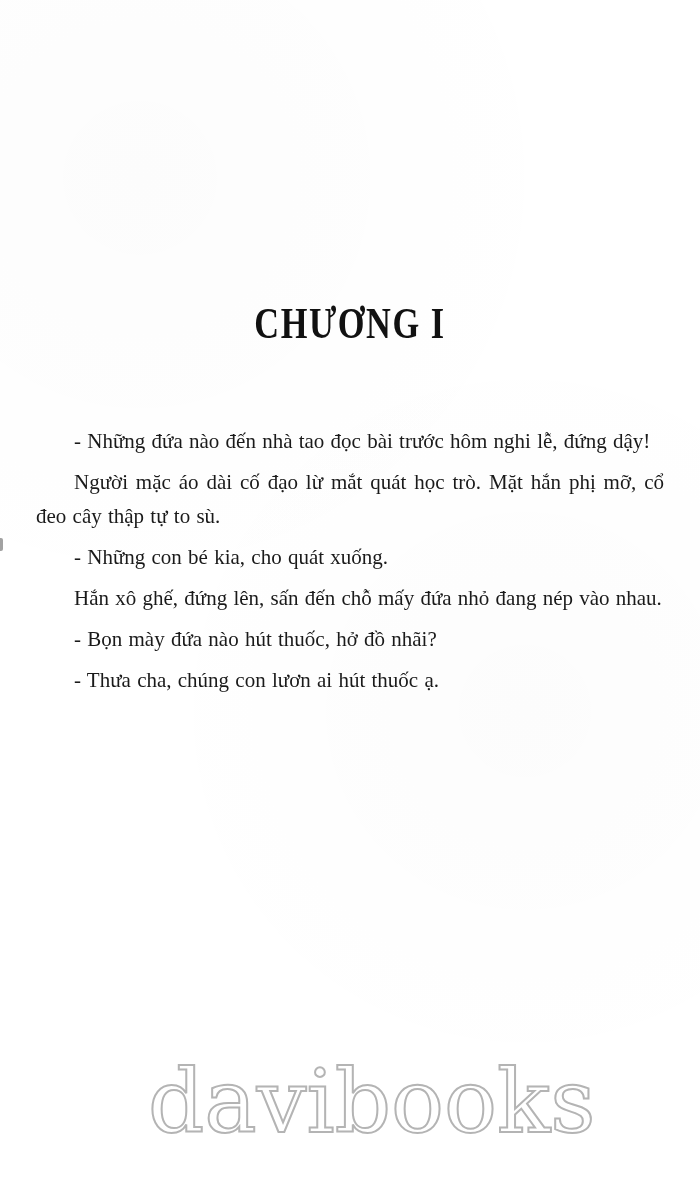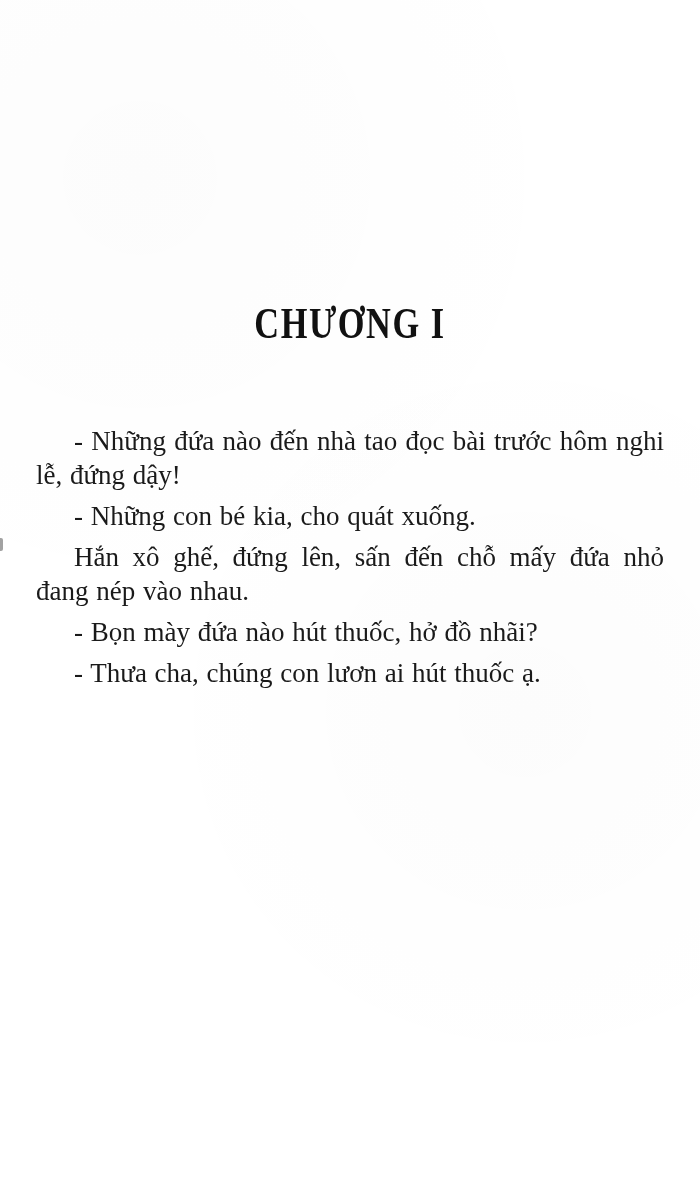--- a/index.html
+++ b/index.html
@@ -46,7 +46,7 @@
     transform-origin: center;
   }
   .body-text p {
-    font-size: 27px;
+    font-size: 21px;
     line-height: 34px;
     margin: 0 0 7px 0;
     text-indent: 38px;

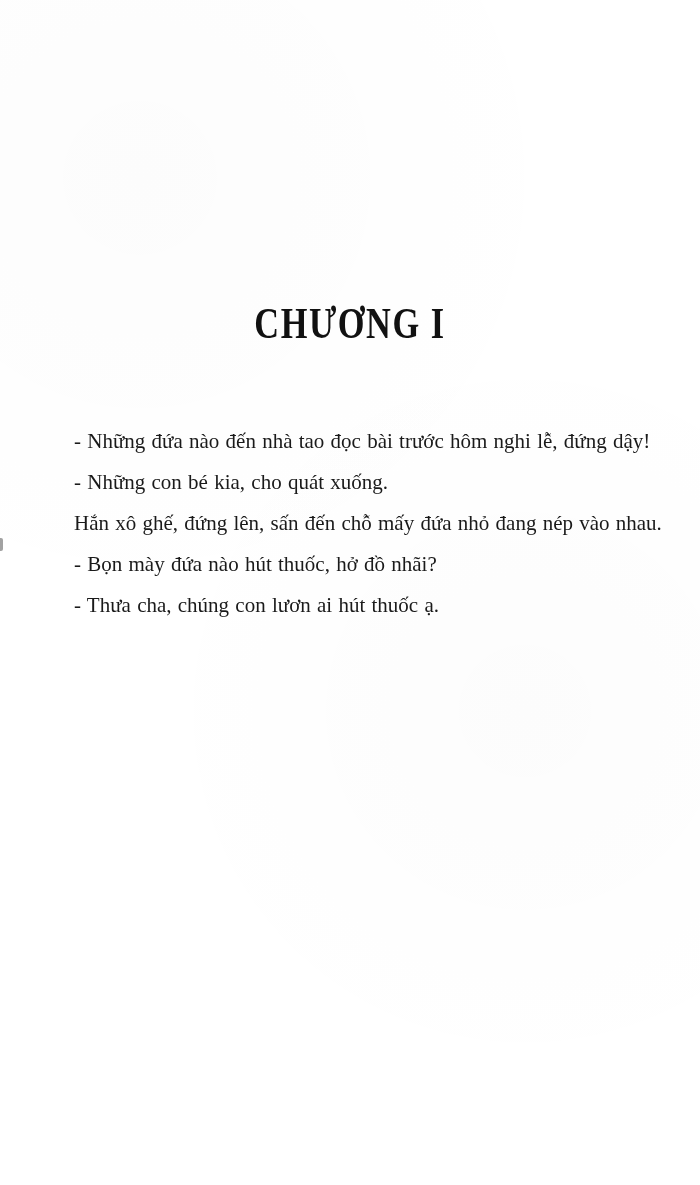--- a/index.html
+++ b/index.html
@@ -102,6 +102,7 @@
 
     <div class="body-text">
       <p>- Những đứa nào đến nhà tao đọc bài trước hôm nghi lễ, đứng dậy!</p>
+      <p>Người mặc áo dài cố đạo lừ mắt quát học trò. Mặt hắn phị mỡ, cổ đeo cây thập tự to sù.</p>
       <p>- Những con bé kia, cho quát xuống.</p>
       <p>Hắn xô ghế, đứng lên, sấn đến chỗ mấy đứa nhỏ đang nép vào nhau.</p>
       <p>- Bọn mày đứa nào hút thuốc, hở đồ nhãi?</p>

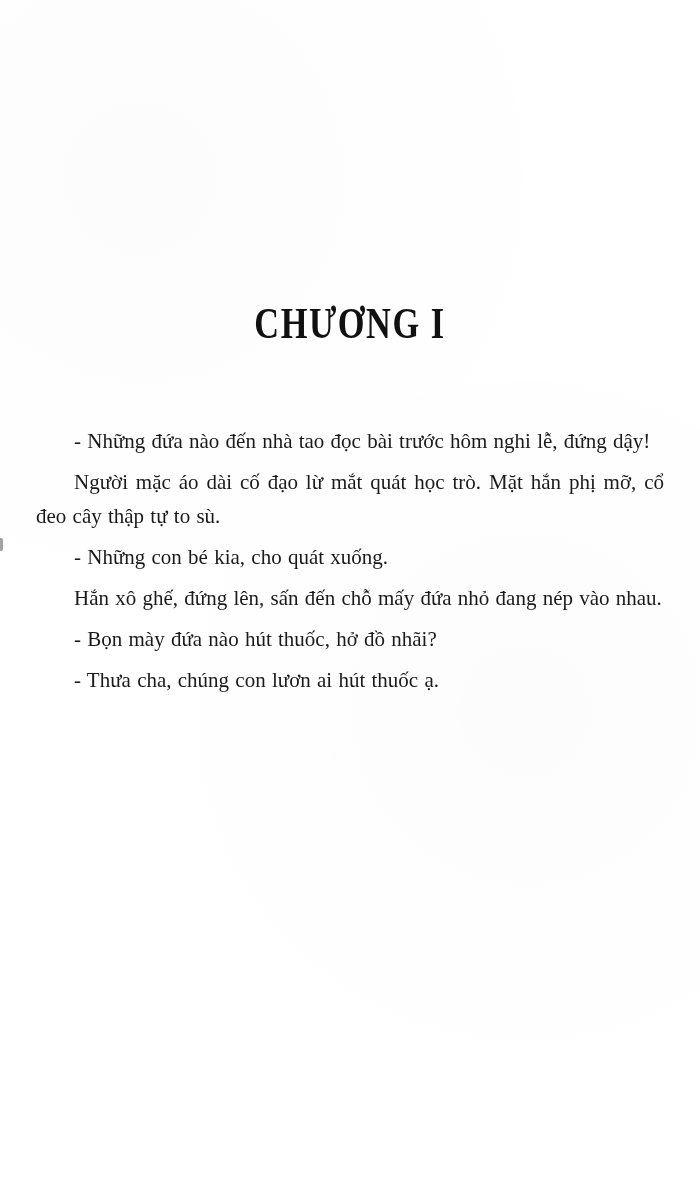--- a/index.html
+++ b/index.html
@@ -94,6 +94,7 @@
 
 <div class="page">
 
+  <span class="watermark watermark-brand">davibooks</span>
 
   <div class="scan-artifact"></div>
 

